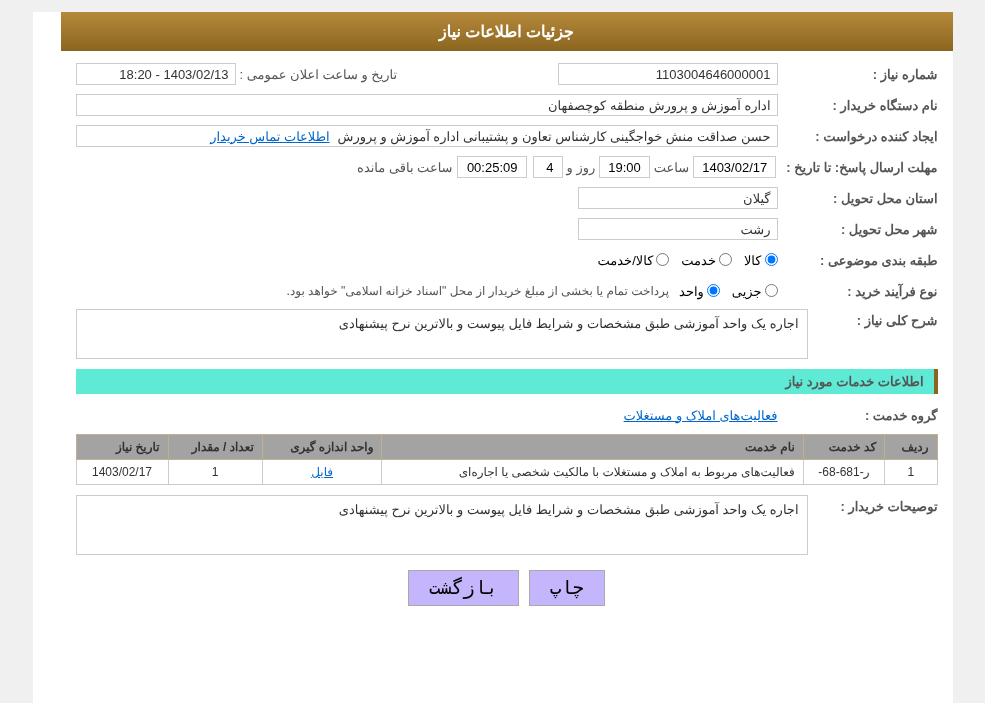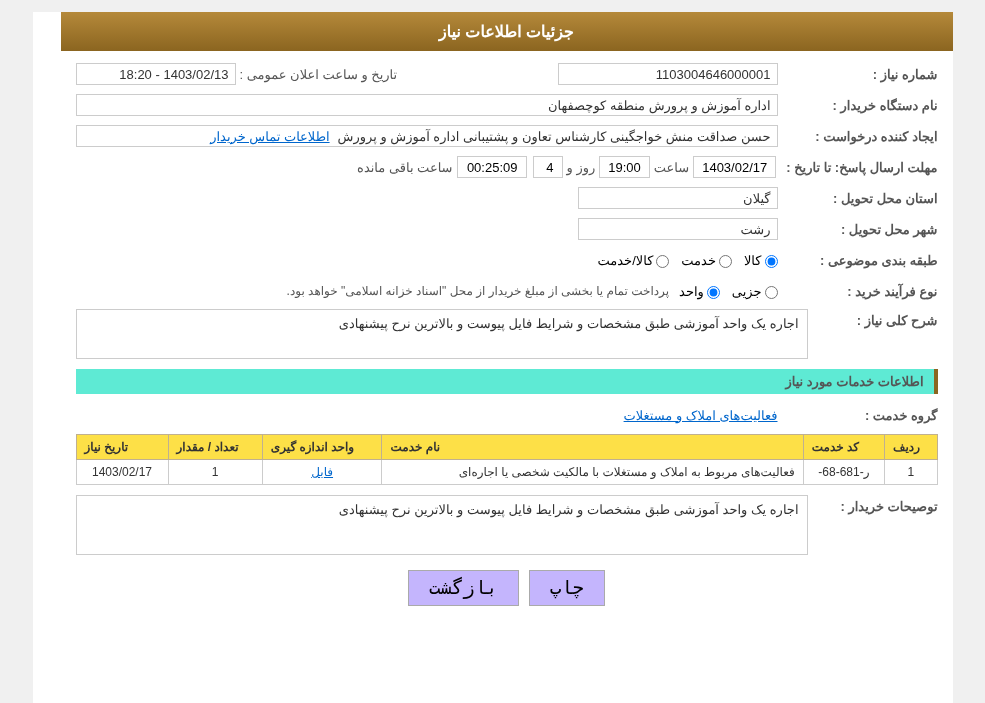--- a/index.html
+++ b/index.html
@@ -72,7 +72,7 @@
     }
     .radio-item {
       display: flex;
-      align-items: flex-end;
+      align-items: flex-start;
       gap: 3px;
     }
     .section-divider {

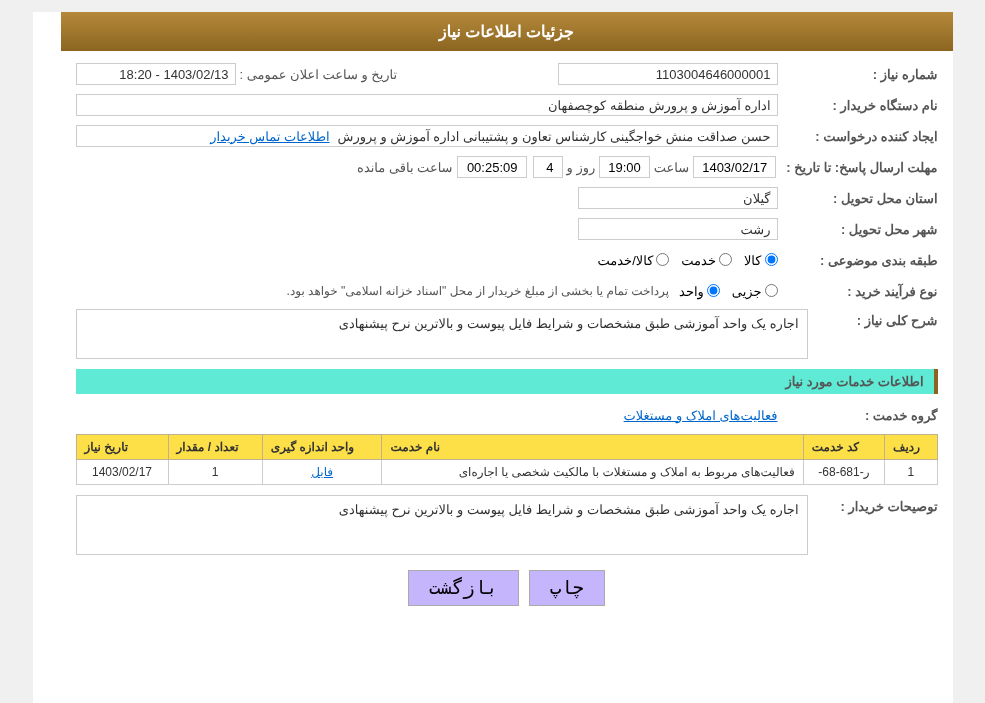--- a/index.html
+++ b/index.html
@@ -99,10 +99,10 @@
       margin-top: 6px;
     }
     .services-table th {
-      background: #fde047;
+      background: #a3a3a3;
       border: 1px solid #c0b090;
       padding: 5px 8px;
-      text-align: left;
+      text-align: right;
       font-size: 12px;
       color: #333;
     }

